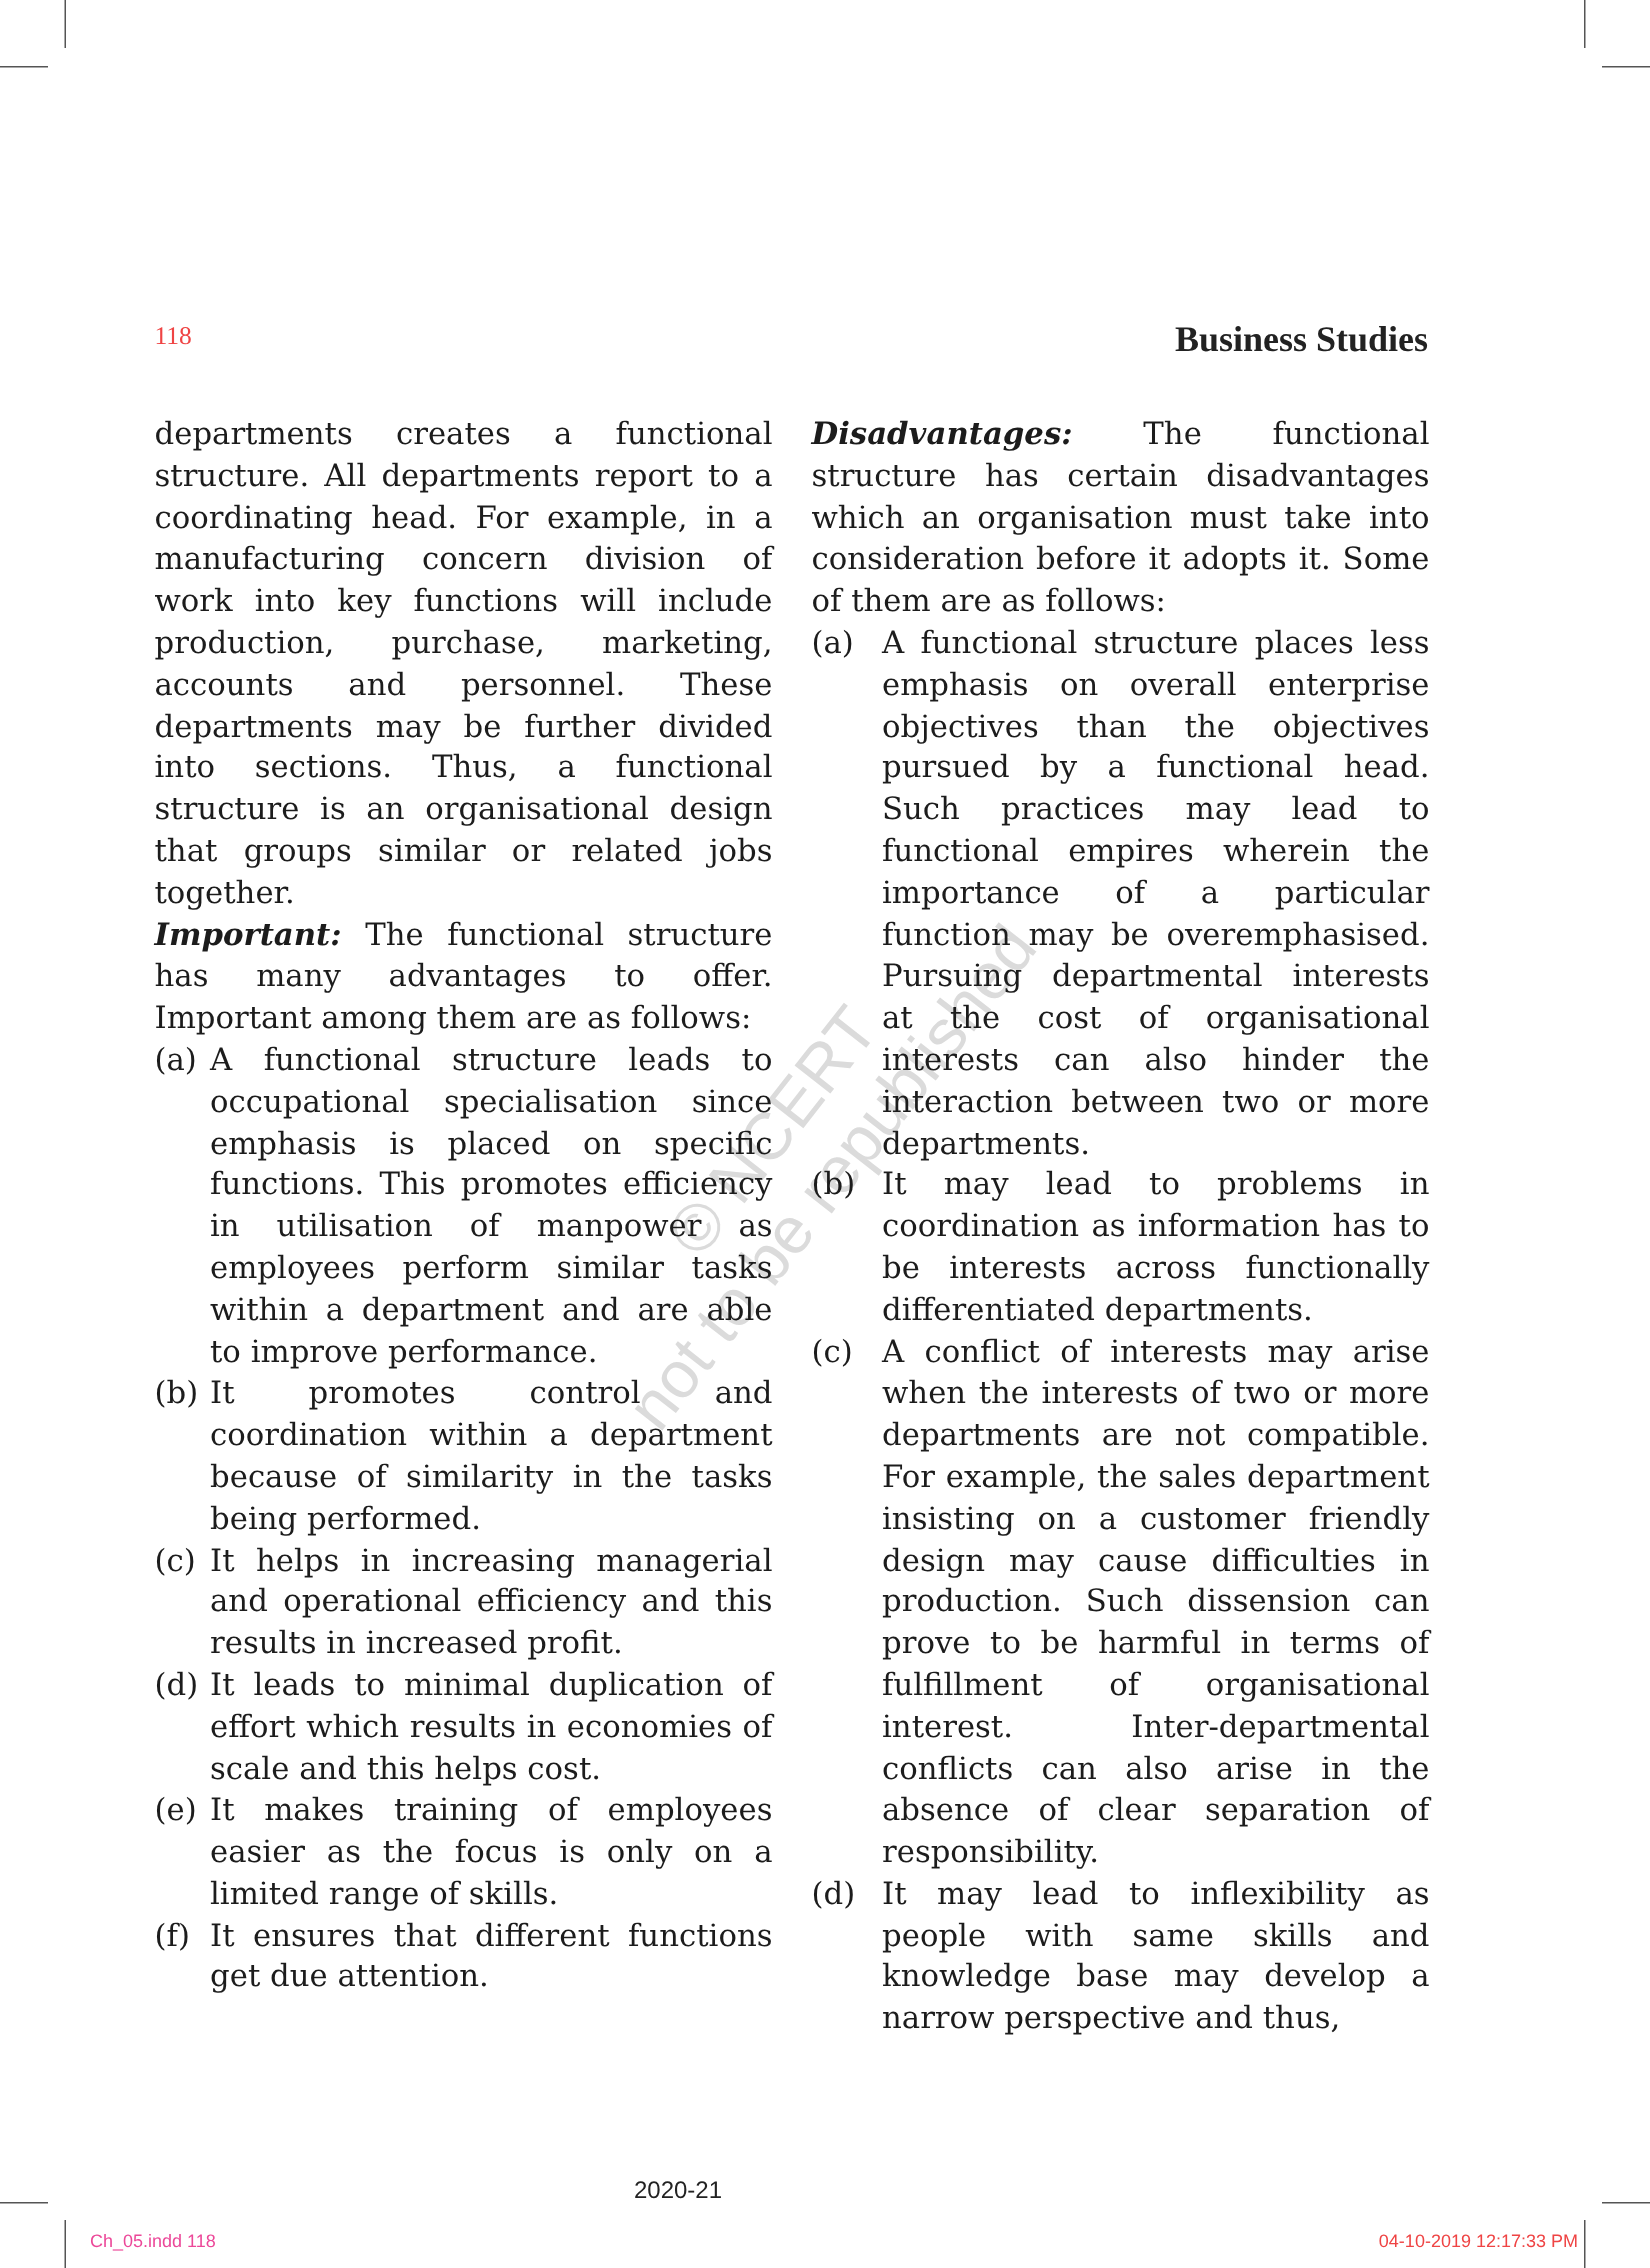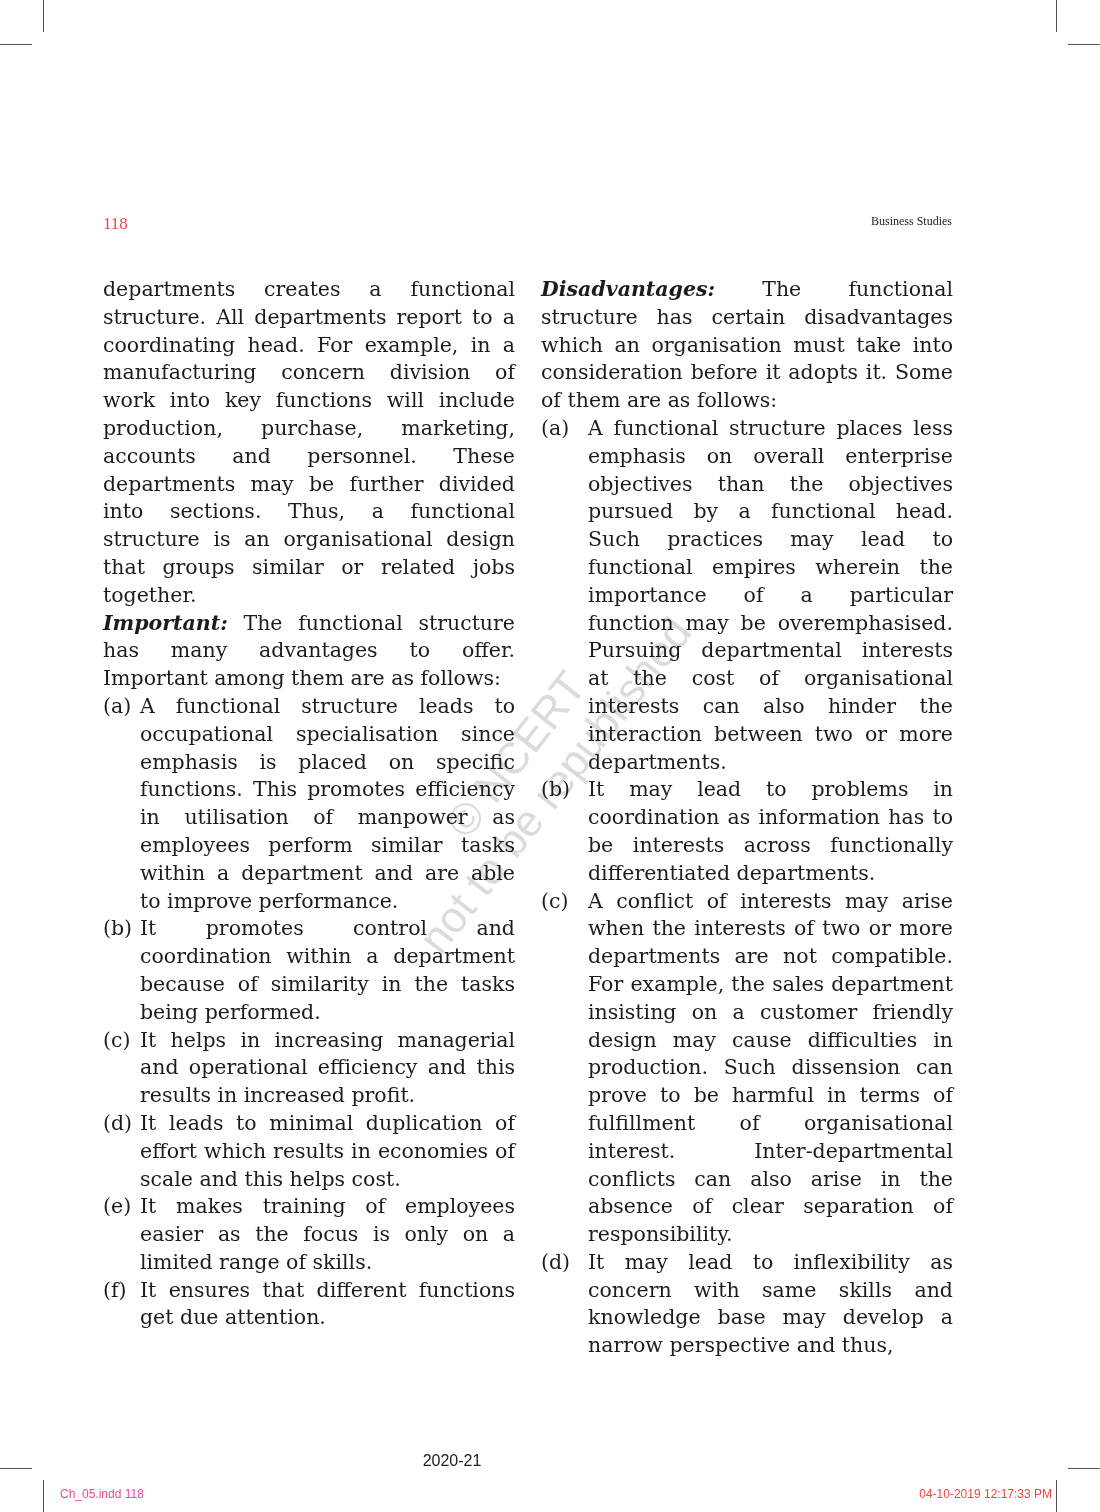--- a/index.html
+++ b/index.html
@@ -8,8 +8,8 @@
   .crop { position: absolute; background: #555; }
   .header-left { position: absolute; left: 103px; top: 214px; font-size: 17px;
                  font-family: "Liberation Serif", serif; color: #ef4444; }
-  .header-right { position: absolute; right: 148px; top: 214px; font-size: 12px;
-                  font-family: "Liberation Serif", serif; color: #222; }
+  .header-right { position: absolute; right: 148px; top: 214px; font-size: 24px;
+                  font-family: "Liberation Serif", serif; color: #222; font-weight: bold; }
   .col { position: absolute; top: 276px; width: 412px; font-size: 20.5px; line-height: 27.8px; }
   .col-left { left: 103px; }
   .col-right { left: 541px; }

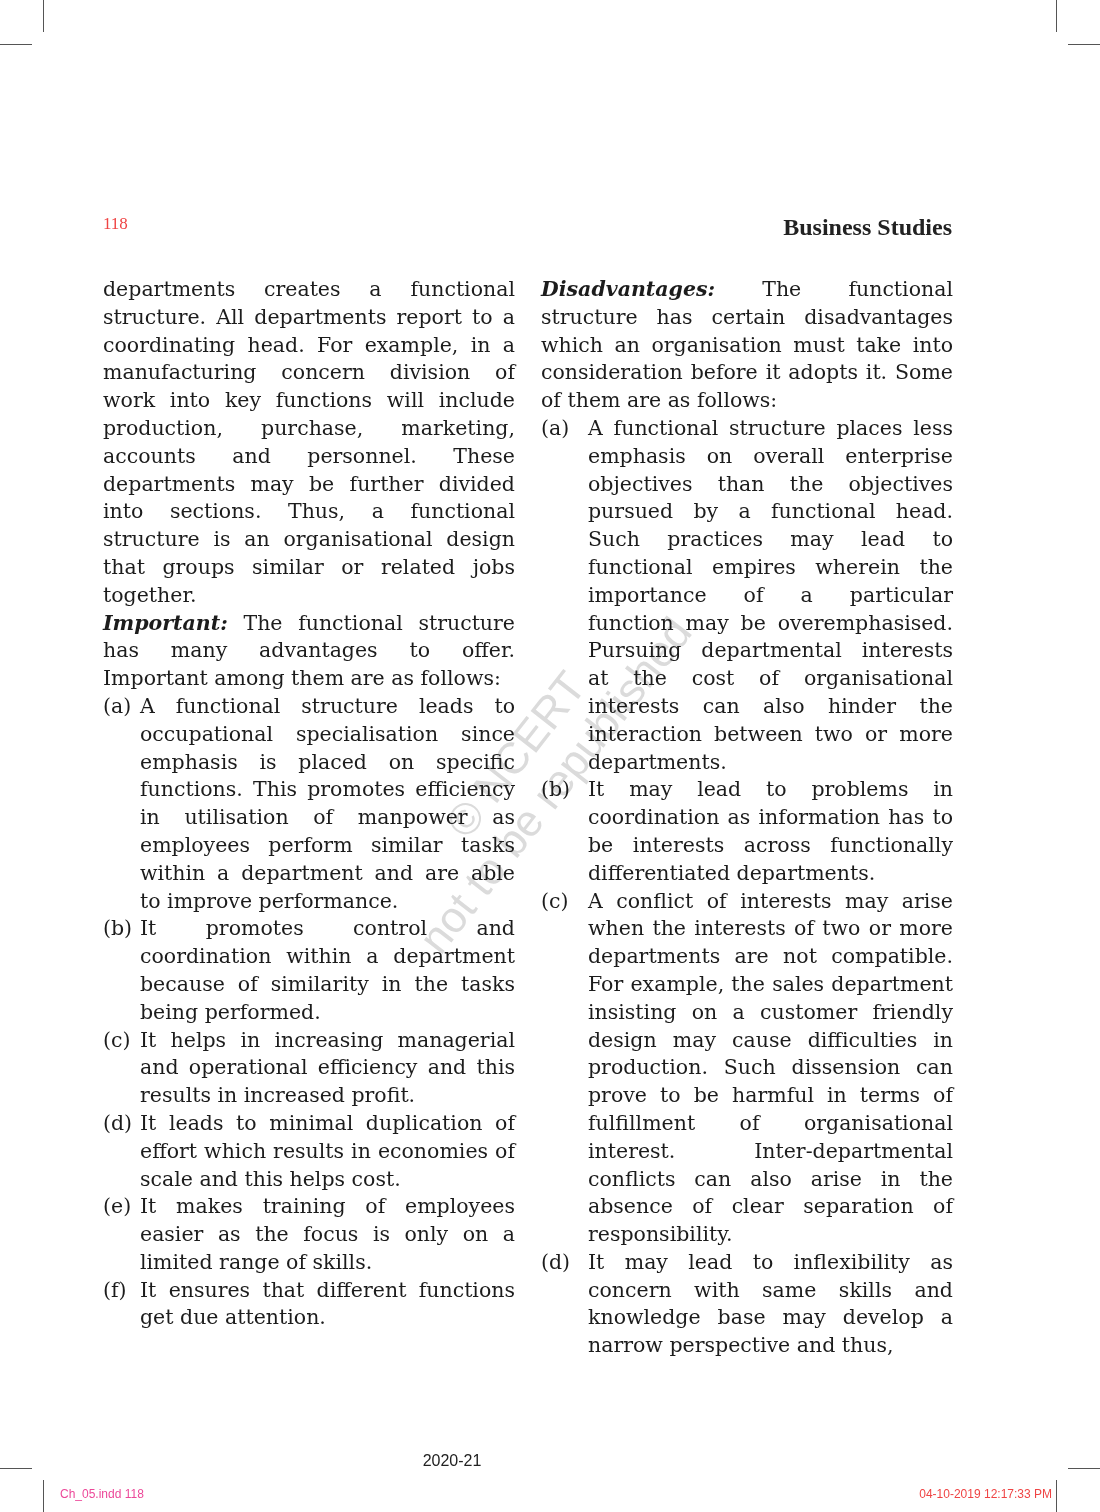--- a/index.html
+++ b/index.html
@@ -98,7 +98,7 @@
       </li>
     <li class="item">
         <span class="marker">(d)</span>
-        <span class="text">It may lead to inflexibility as concern with same skills and knowledge base may develop a narrow perspective and thus,</span>
+        <span class="text">It may lead to inflexibility as people with same skills and knowledge base may develop a narrow perspective and thus,</span>
       </li>
   </ul>
 </div>

